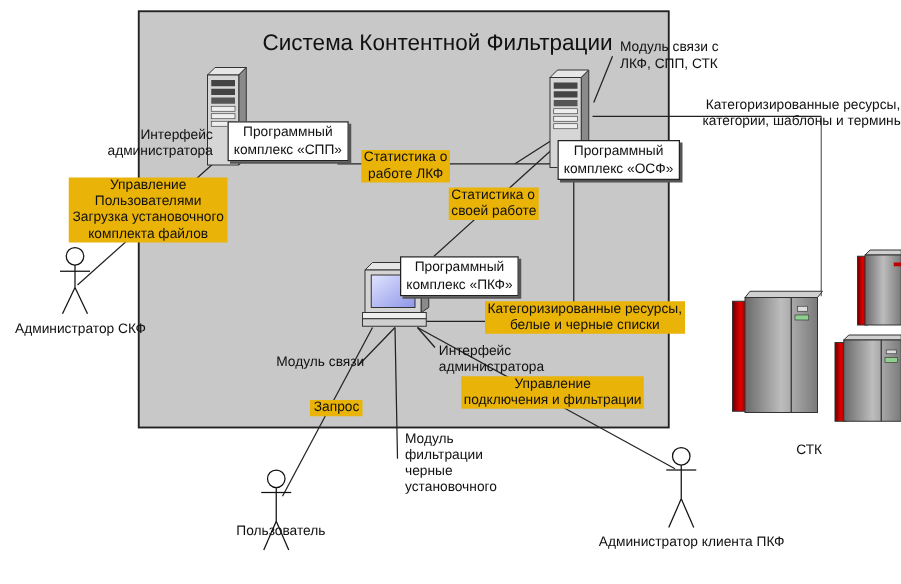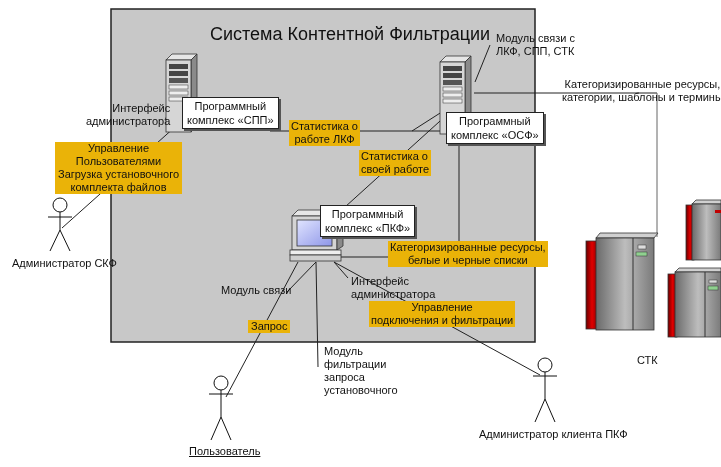--- a/index.html
+++ b/index.html
@@ -193,7 +193,7 @@
 <div class="lbl lbl-left" style="left:324px; top:345px;">
   <div>Модуль</div>
   <div>фильтрации</div>
-  <div>запроса</div>
+  <div>черные</div>
   <div>установочного</div>
 </div>
 

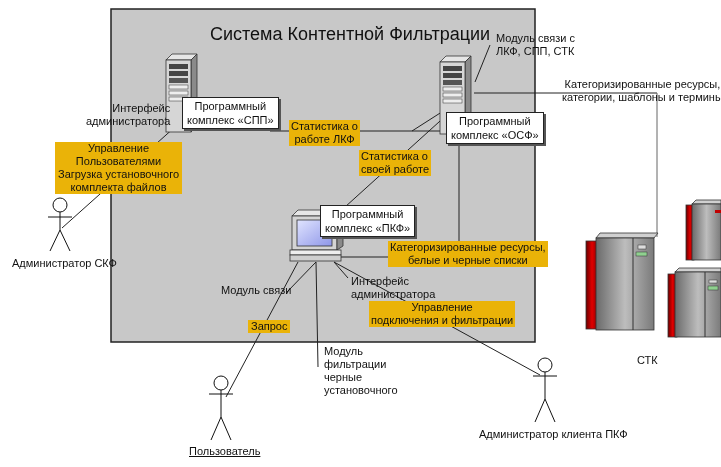--- a/index.html
+++ b/index.html
@@ -198,7 +198,7 @@
 </div>
 
 <div class="lbl" style="left:12px; top:257px;">Администратор СКФ</div>
-<div class="lbl" style="left:189px; top:445px;text-decoration:underline;">Пользователь</div>
+<div class="lbl" style="left:189px; top:419px;">Пользователь</div>
 <div class="lbl" style="left:479px; top:428px;">Администратор клиента ПКФ</div>
 
 <div class="lbl" style="left:637px; top:354px;">СТК</div>

